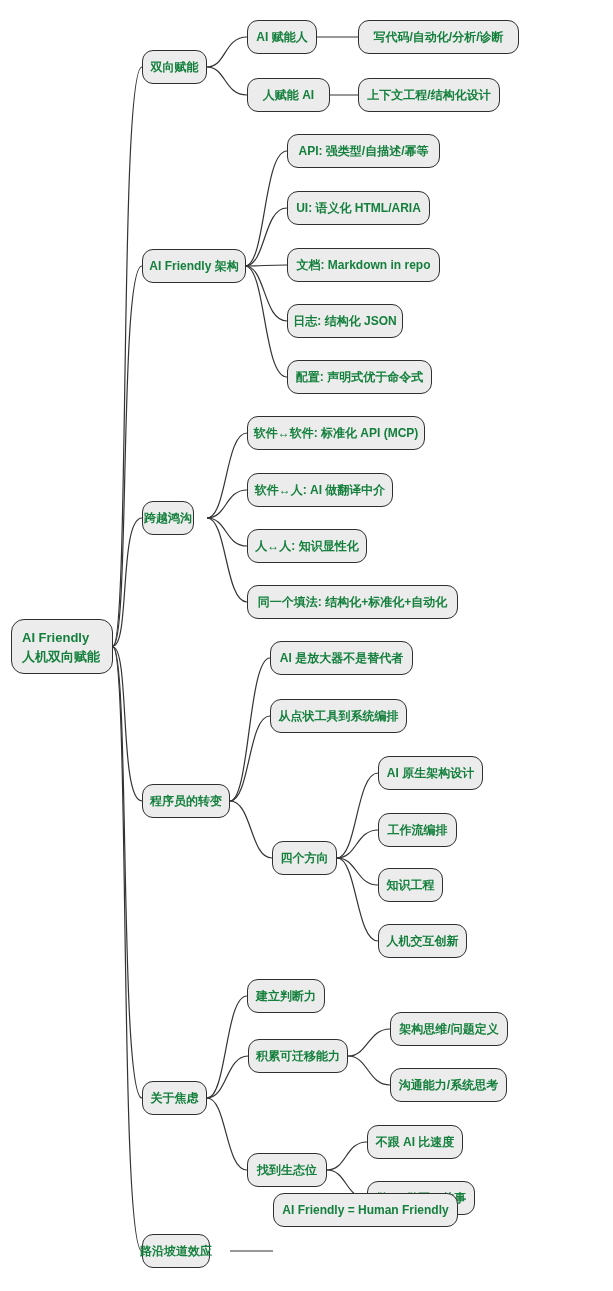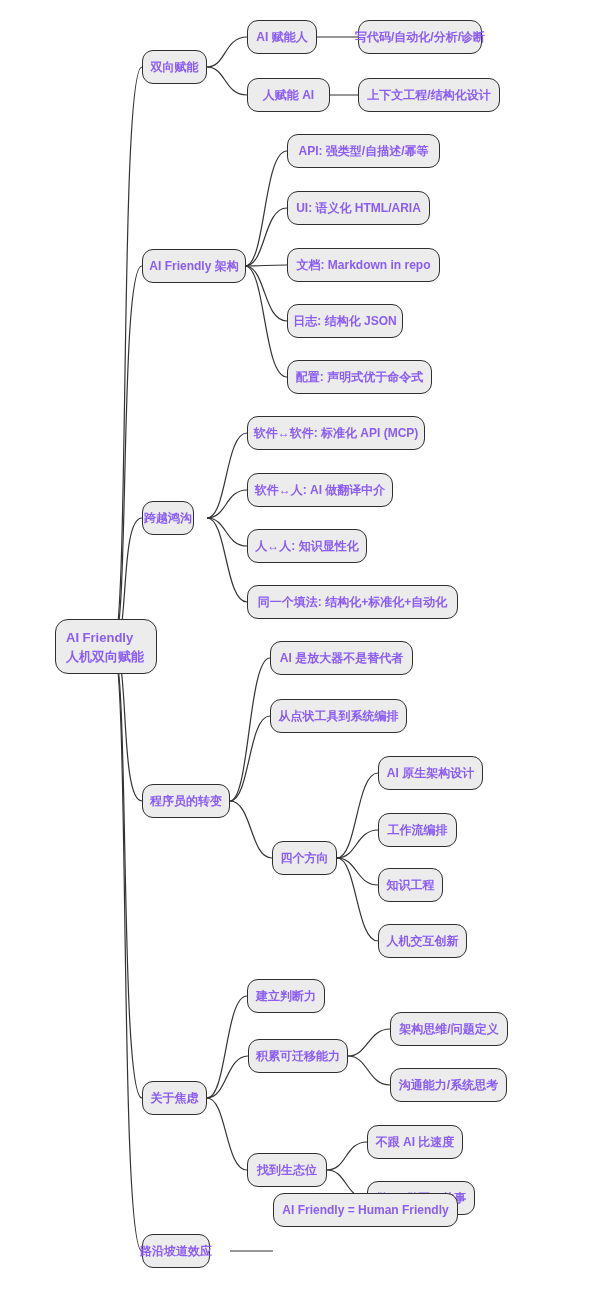--- a/index.html
+++ b/index.html
@@ -14,7 +14,7 @@
     position:absolute;z-index:1;box-sizing:border-box;
     height:34px;display:flex;align-items:center;justify-content:center;
     background:#ececec;border:1.5px solid #2f2f2f;border-radius:11px;
-    font-size:12px;font-weight:600;color:#8b5cf6;white-space:nowrap;
+    font-size:12px;font-weight:600;color:#15803d;white-space:nowrap;
     line-height:1;
   }
   .node.root{

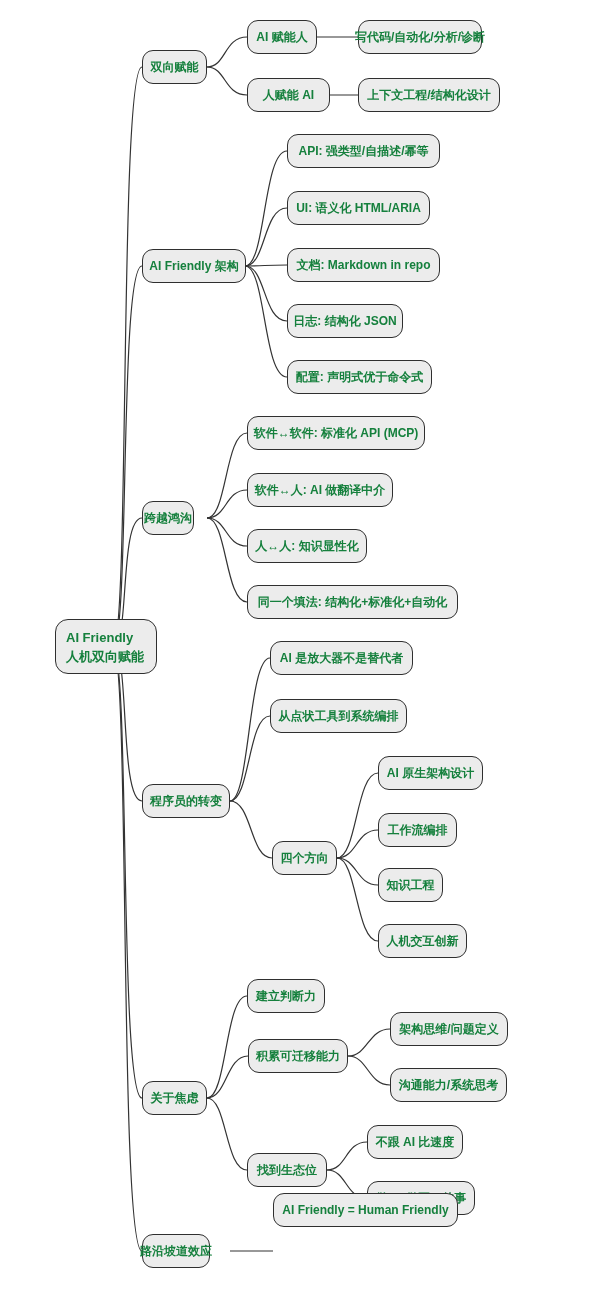--- a/index.html
+++ b/index.html
@@ -80,7 +80,7 @@
 
   <div class="node" style="left:142px;top:50px;width:65px">双向赋能</div>
   <div class="node" style="left:247px;top:20px;width:70px">AI 赋能人</div>
-  <div class="node" style="left:358px;top:20px;width:124px">写代码/自动化/分析/诊断</div>
+  <div class="node" style="left:358px;top:20px;width:161px">写代码/自动化/分析/诊断</div>
   <div class="node" style="left:247px;top:78px;width:83px">人赋能 AI</div>
   <div class="node" style="left:358px;top:78px;width:142px">上下文工程/结构化设计</div>
 

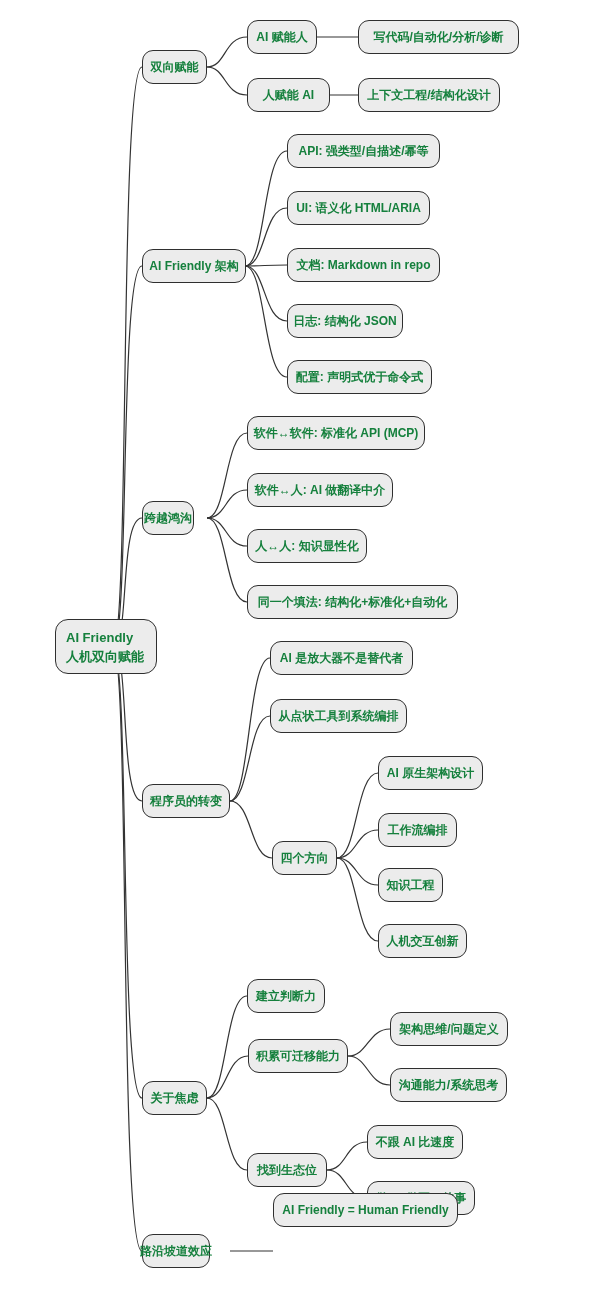--- a/index.html
+++ b/index.html
@@ -19,7 +19,7 @@
   }
   .node.root{
     height:55px;flex-direction:column;align-items:flex-start;justify-content:center;
-    padding-left:10px;font-size:13px;line-height:19px;border-radius:13px;margin-left:44px;
+    padding-left:10px;font-size:13px;line-height:19px;border-radius:13px;
   }
 </style>
 </head>

